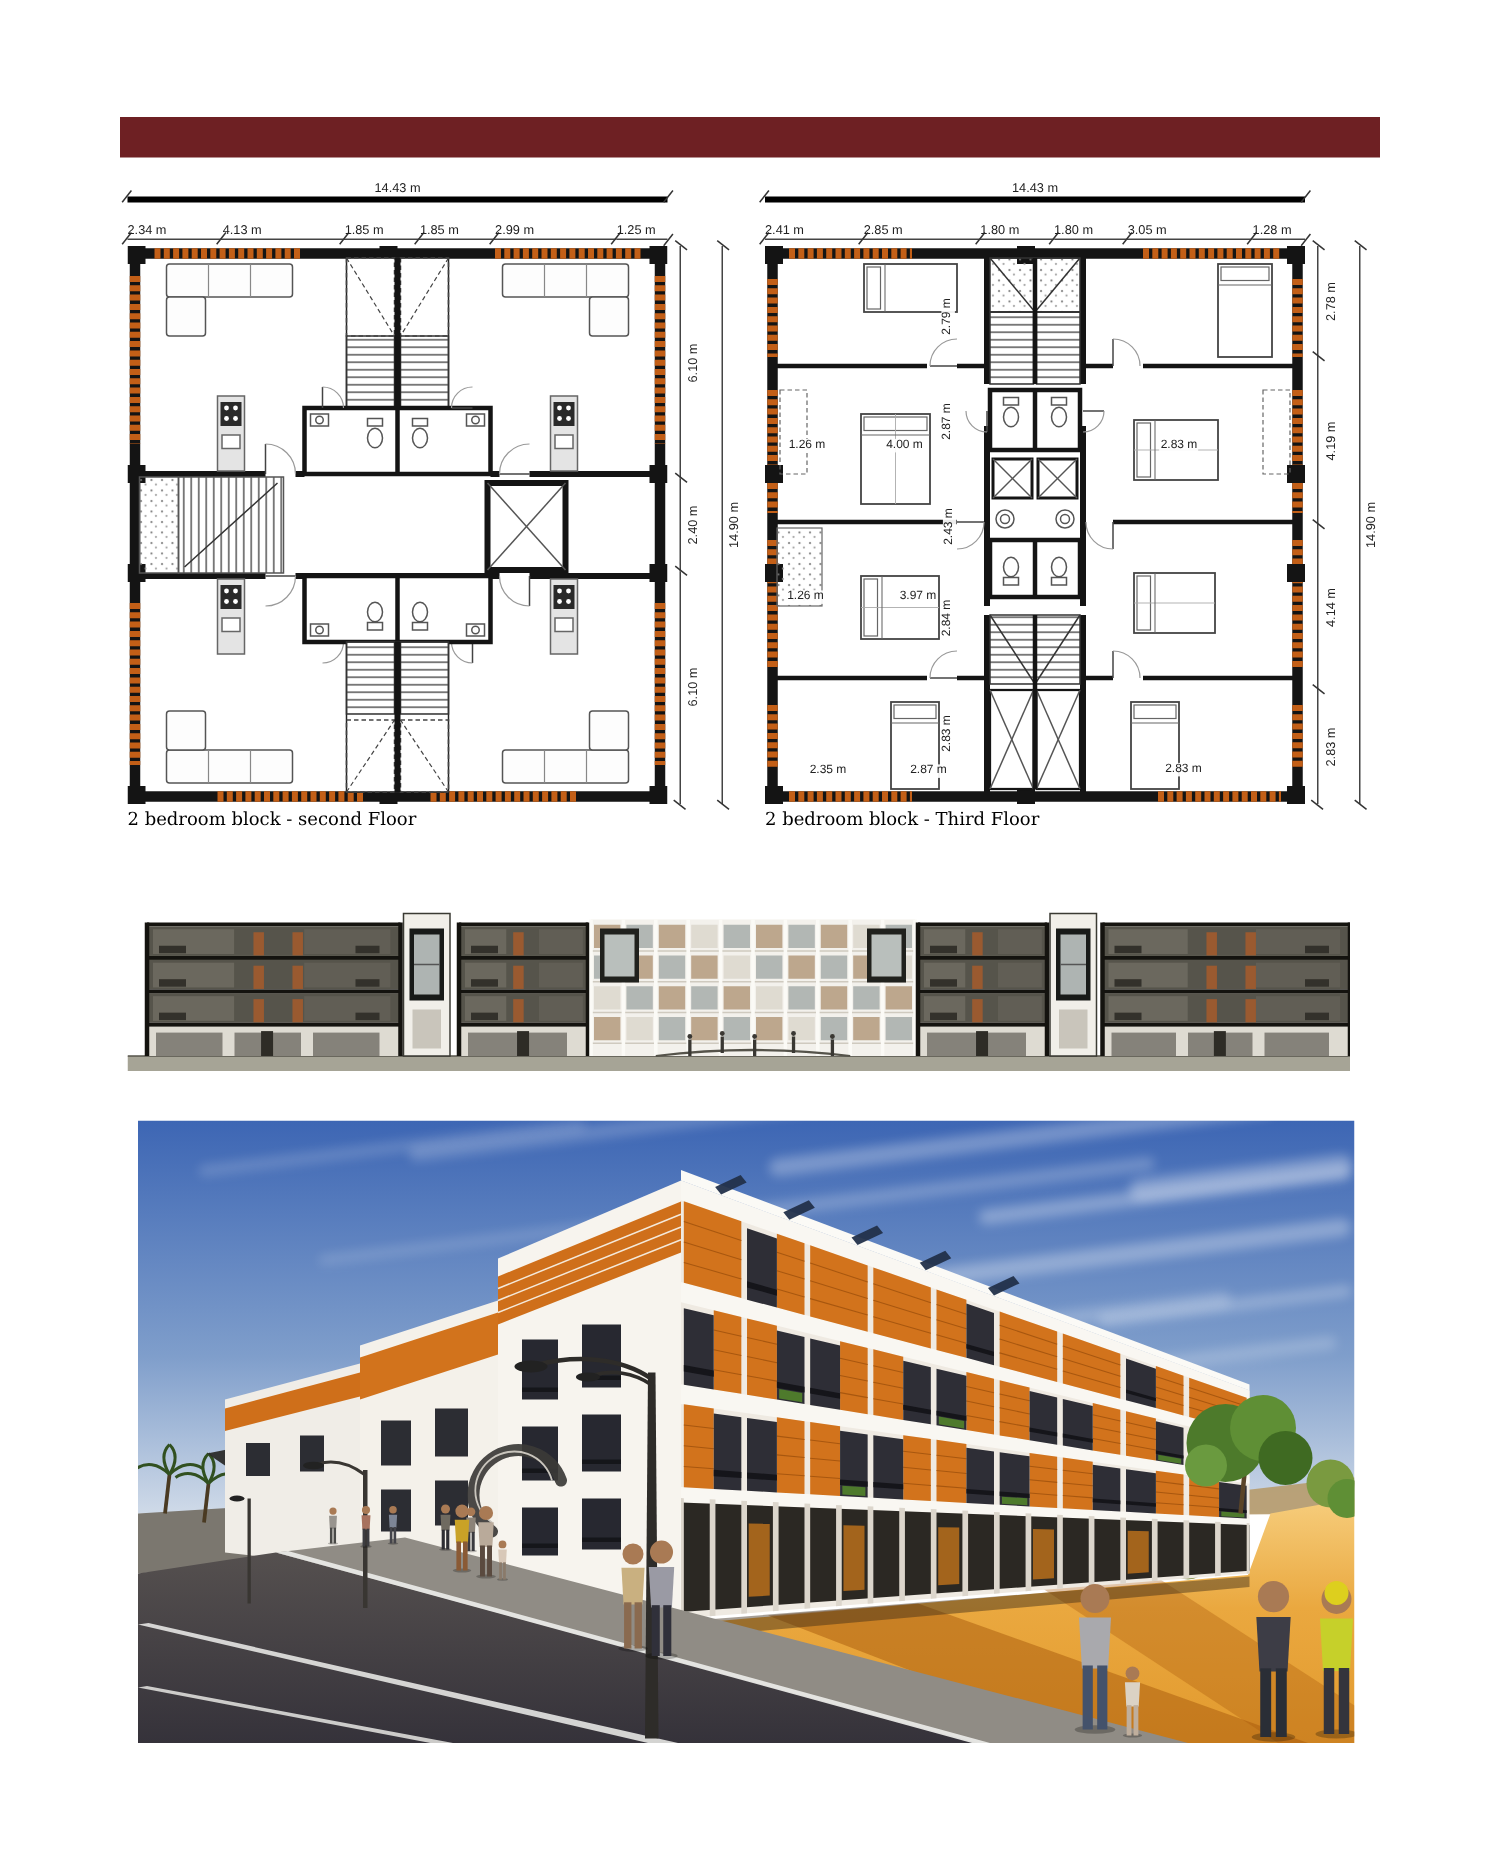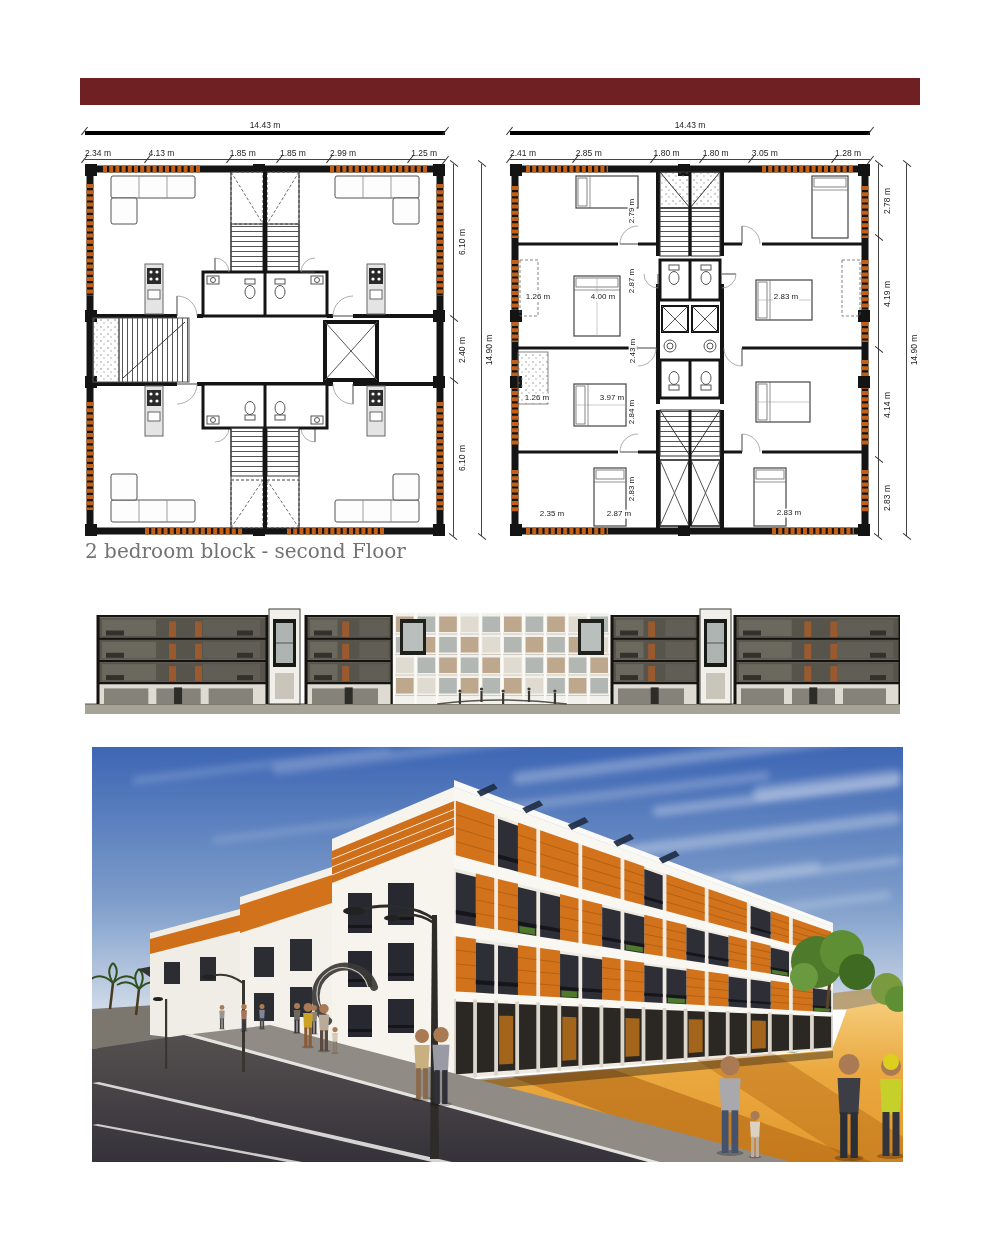--- a/index.html
+++ b/index.html
@@ -32,7 +32,7 @@
 .dim-overall-v::after{content:"";position:absolute;left:-5px;bottom:-1px;width:10px;height:1.3px;background:#333;transform:rotate(38deg)}
 .int-dim{position:absolute;transform:translate(-50%,-50%);font-size:8px;color:#222;background:rgba(255,255,255,.92);padding:0 1px;white-space:nowrap;z-index:2;line-height:1.1}
 .int-dim.v{transform:translate(-50%,-50%) rotate(-90deg)}
-.plan-caption{position:absolute;left:0;top:417px;font-family:"DejaVu Serif",serif;font-weight:500;font-size:20px;color:#737373;white-space:nowrap}
+.plan-caption{position:absolute;left:0;top:417px;font-family:"DejaVu Serif",serif;font-weight:500;font-size:12px;color:#000000;white-space:nowrap}
 .section-drawing{position:absolute;left:85px;top:603px;width:815px;height:120px}
 .exterior-render{position:absolute;left:92px;top:747px;width:811px;height:415px}
 svg{display:block}

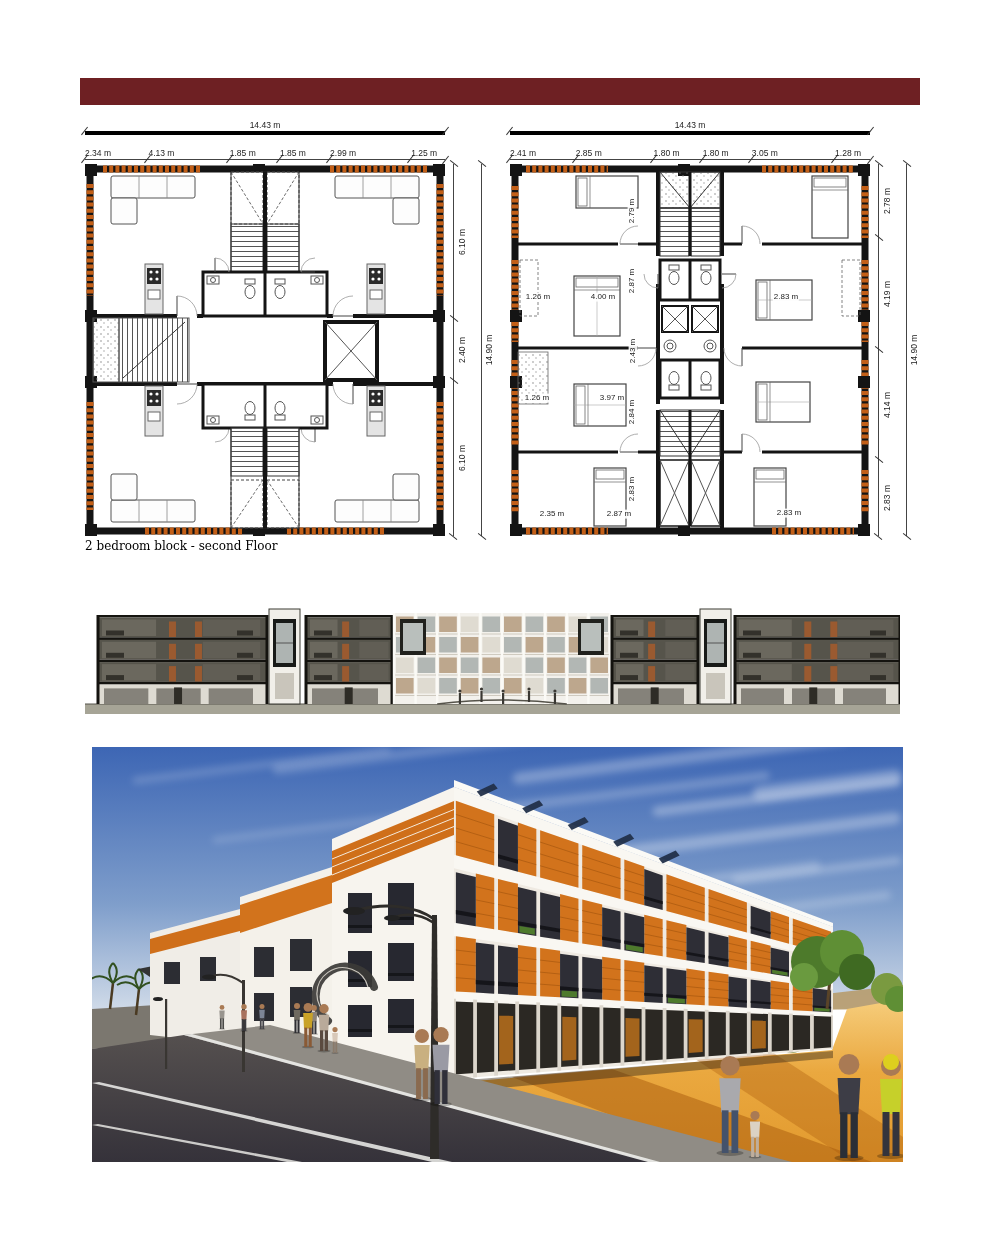--- a/index.html
+++ b/index.html
@@ -430,6 +430,7 @@
     <div class="dim-overall-v">
       <span class="dim-text">14.90 m</span>
     </div>
+    <h3 class="plan-caption">2 bedroom block - Third Floor</h3>
   </section>
 
   <div class="section-drawing">

